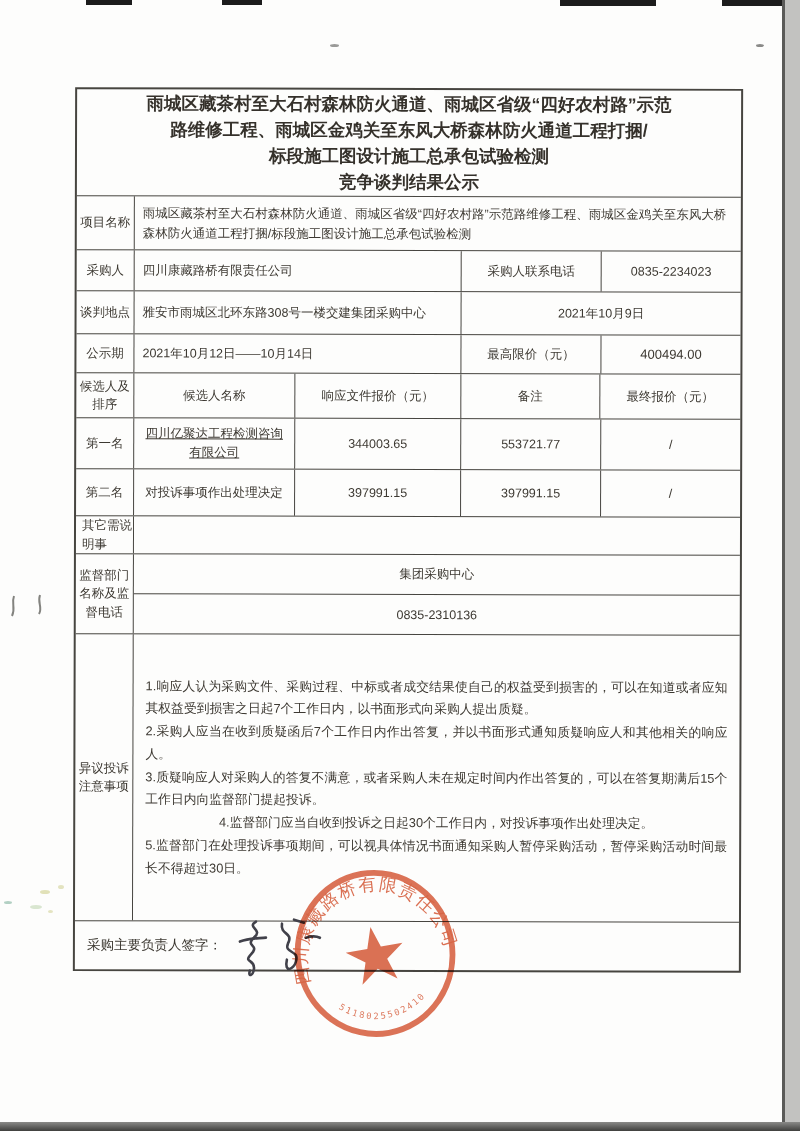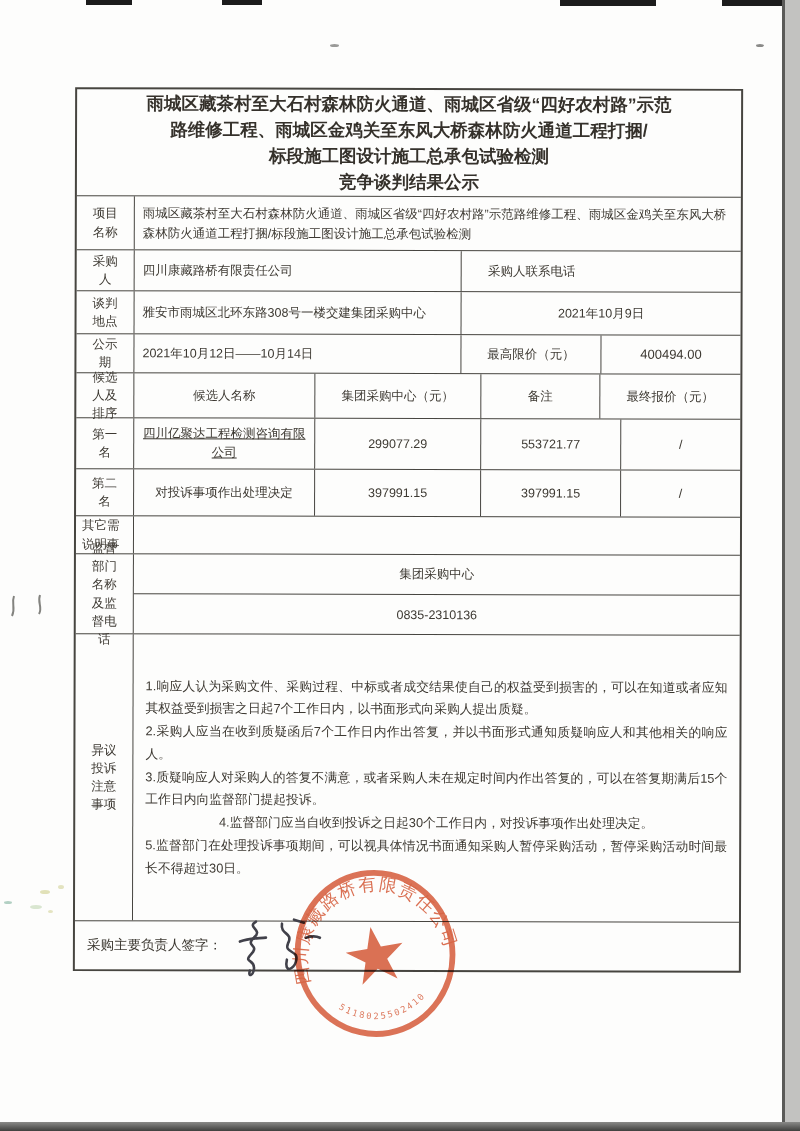--- a/index.html
+++ b/index.html
@@ -26,7 +26,7 @@
   .cell{border-right:1px solid #474540;box-sizing:border-box;
         display:flex;align-items:center;font-size:12.5px;line-height:1.45;}
   .cell:last-child{border-right:none;}
-  .lbl{justify-content:center;text-align:center;padding:2px 12px;}
+  .lbl{justify-content:center;text-align:center;padding:2px 0;}
   .val{padding:3px 8px;}
   .ctr{justify-content:center;text-align:center;padding:2px 6px;}
   .c1{width:58px;flex:none;}

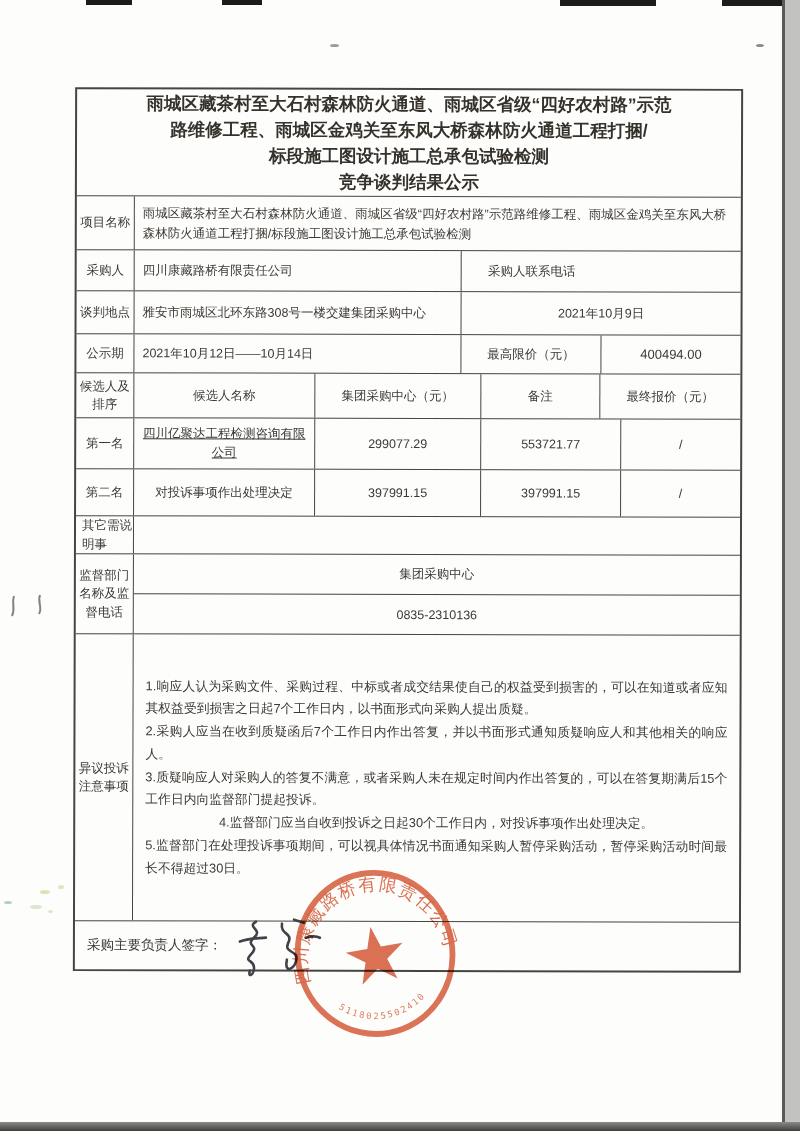--- a/index.html
+++ b/index.html
@@ -98,6 +98,7 @@
     <div class="cell c1 lbl">采购人</div>
     <div class="cell c23 val">四川康藏路桥有限责任公司</div>
     <div class="cell c4 ctr">采购人联系电话</div>
+    <div class="cell c5 ctr">0835-2234023</div>
   </div>
 
   <div class="t-row" style="height:42px;">

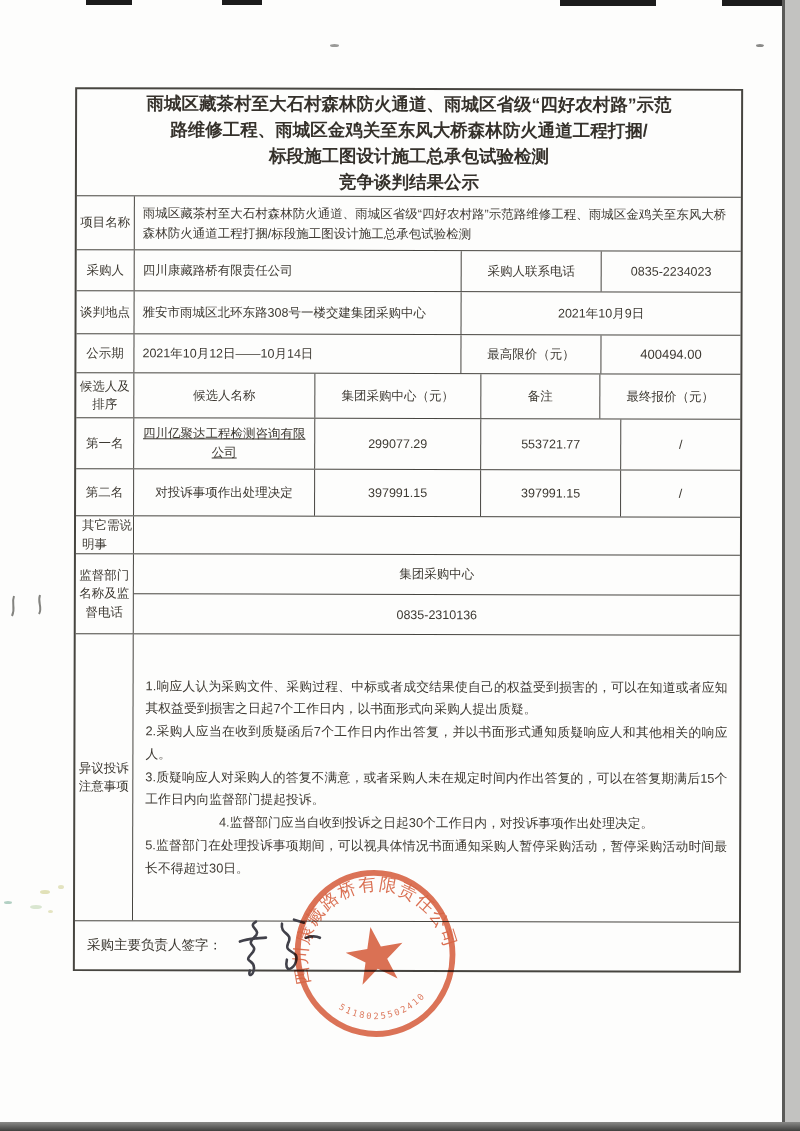--- a/index.html
+++ b/index.html
@@ -30,7 +30,7 @@
   .val{padding:3px 8px;}
   .ctr{justify-content:center;text-align:center;padding:2px 6px;}
   .c1{width:58px;flex:none;}
-  .c2{width:181px;flex:none;}
+  .c2{width:161px;flex:none;}
   .c3{width:166px;flex:none;}
   .c4{width:140px;flex:none;}
   .c5{flex:1;}

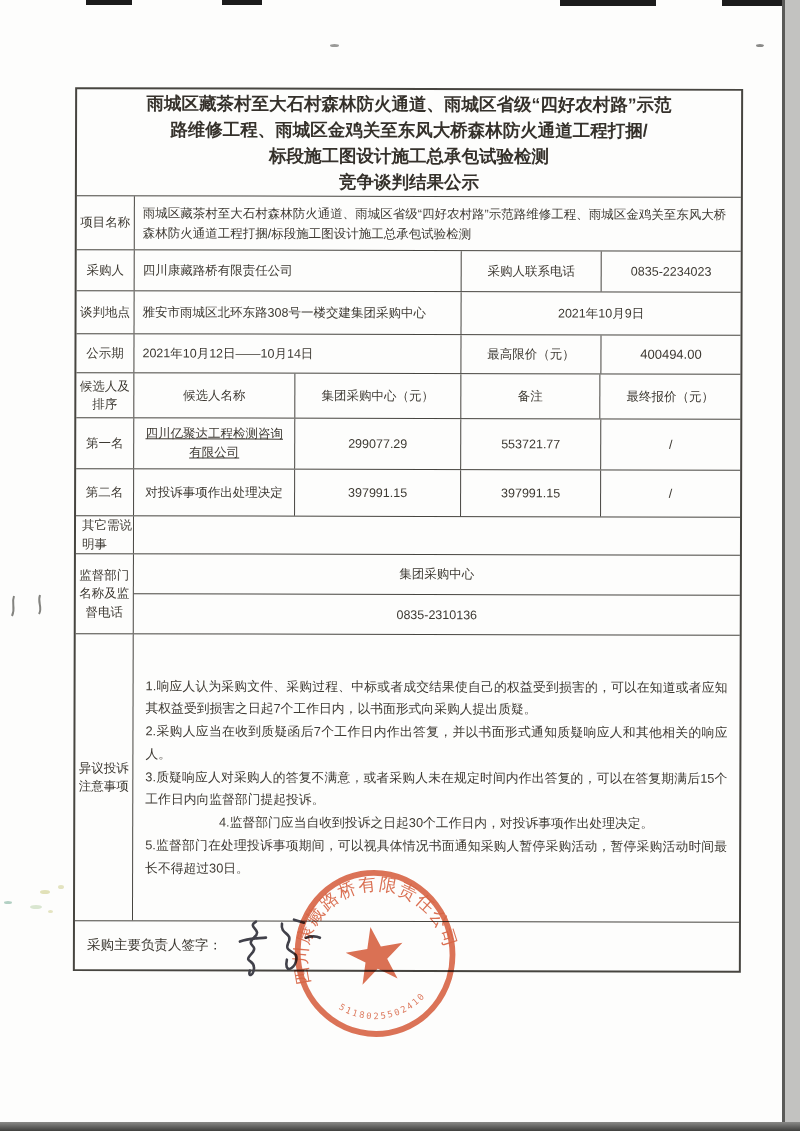--- a/index.html
+++ b/index.html
@@ -117,7 +117,7 @@
   <div class="t-row" style="height:44px;">
     <div class="cell c1 lbl">候选人及排序</div>
     <div class="cell c2 ctr">候选人名称</div>
-    <div class="cell c3 ctr">集团采购中心（元）</div>
+    <div class="cell c3 ctr">响应文件报价（元）</div>
     <div class="cell c5 ctr">备注</div>
     <div class="cell c4 ctr">最终报价（元）</div>
   </div>

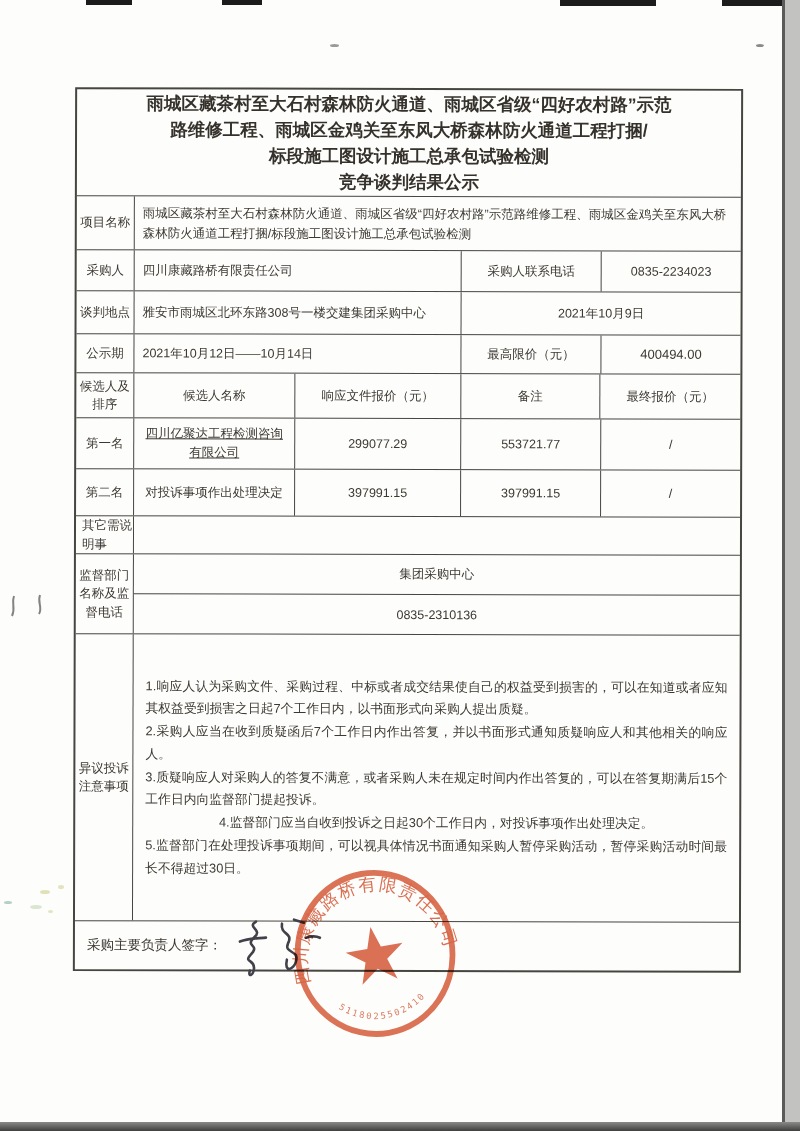--- a/index.html
+++ b/index.html
@@ -125,7 +125,7 @@
   <div class="t-row" style="height:50px;">
     <div class="cell c1 lbl">第一名</div>
     <div class="cell c2 ctr" style="line-height:1.5;text-decoration:underline;">四川亿聚达工程检测咨询有限公司</div>
-    <div class="cell c3 ctr">299077.29</div>
+    <div class="cell c3 ctr">344003.65</div>
     <div class="cell c4 ctr">553721.77</div>
     <div class="cell c5 ctr">/</div>
   </div>

